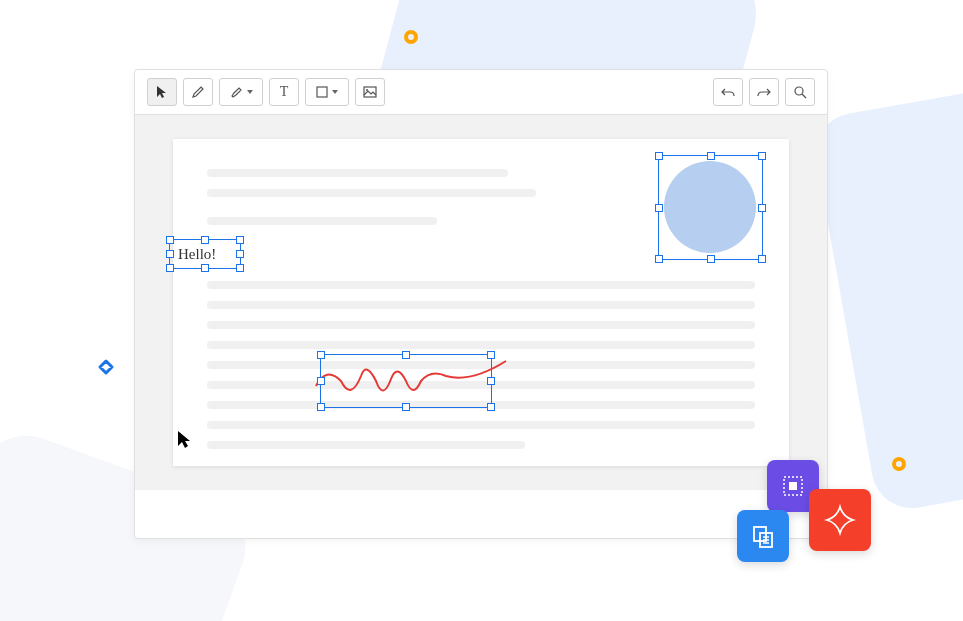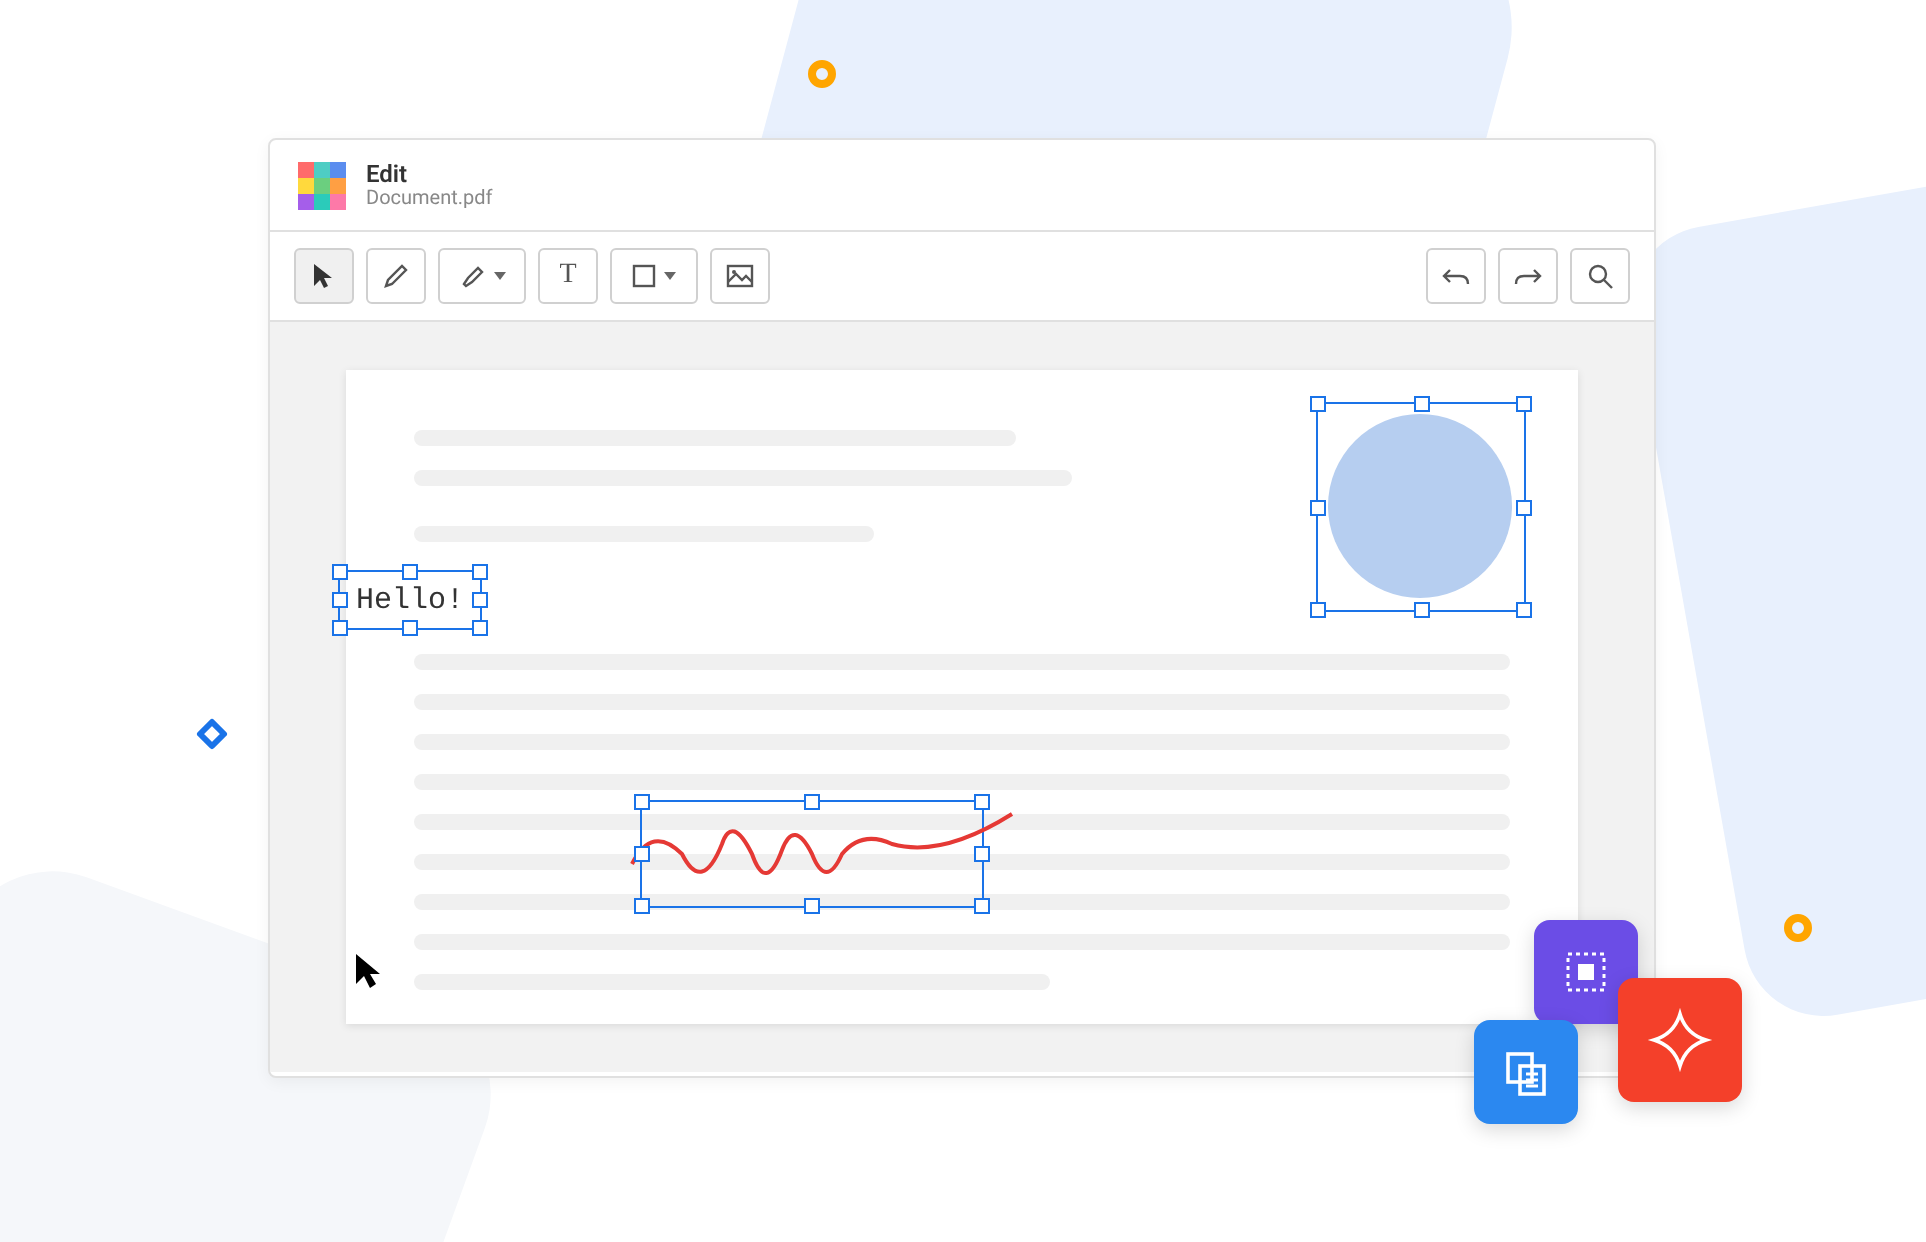--- a/index.html
+++ b/index.html
@@ -226,23 +226,6 @@
 </div>
 
 <div class="editor-window">
-  <div class="window-header">
-    <div class="app-logo">
-      <span class="c1"></span>
-        <span class="c2"></span>
-        <span class="c3"></span>
-      <span class="c4"></span>
-        <span class="c5"></span>
-        <span class="c6"></span>
-      <span class="c7"></span>
-        <span class="c8"></span>
-        <span class="c9"></span>
-    </div>
-    <div class="header-info">
-      <span class="header-title">Edit</span>
-      <span class="header-subtitle">Document.pdf</span>
-    </div>
-  </div>
 
   <div class="toolbar">
     <div class="toolbar-left">

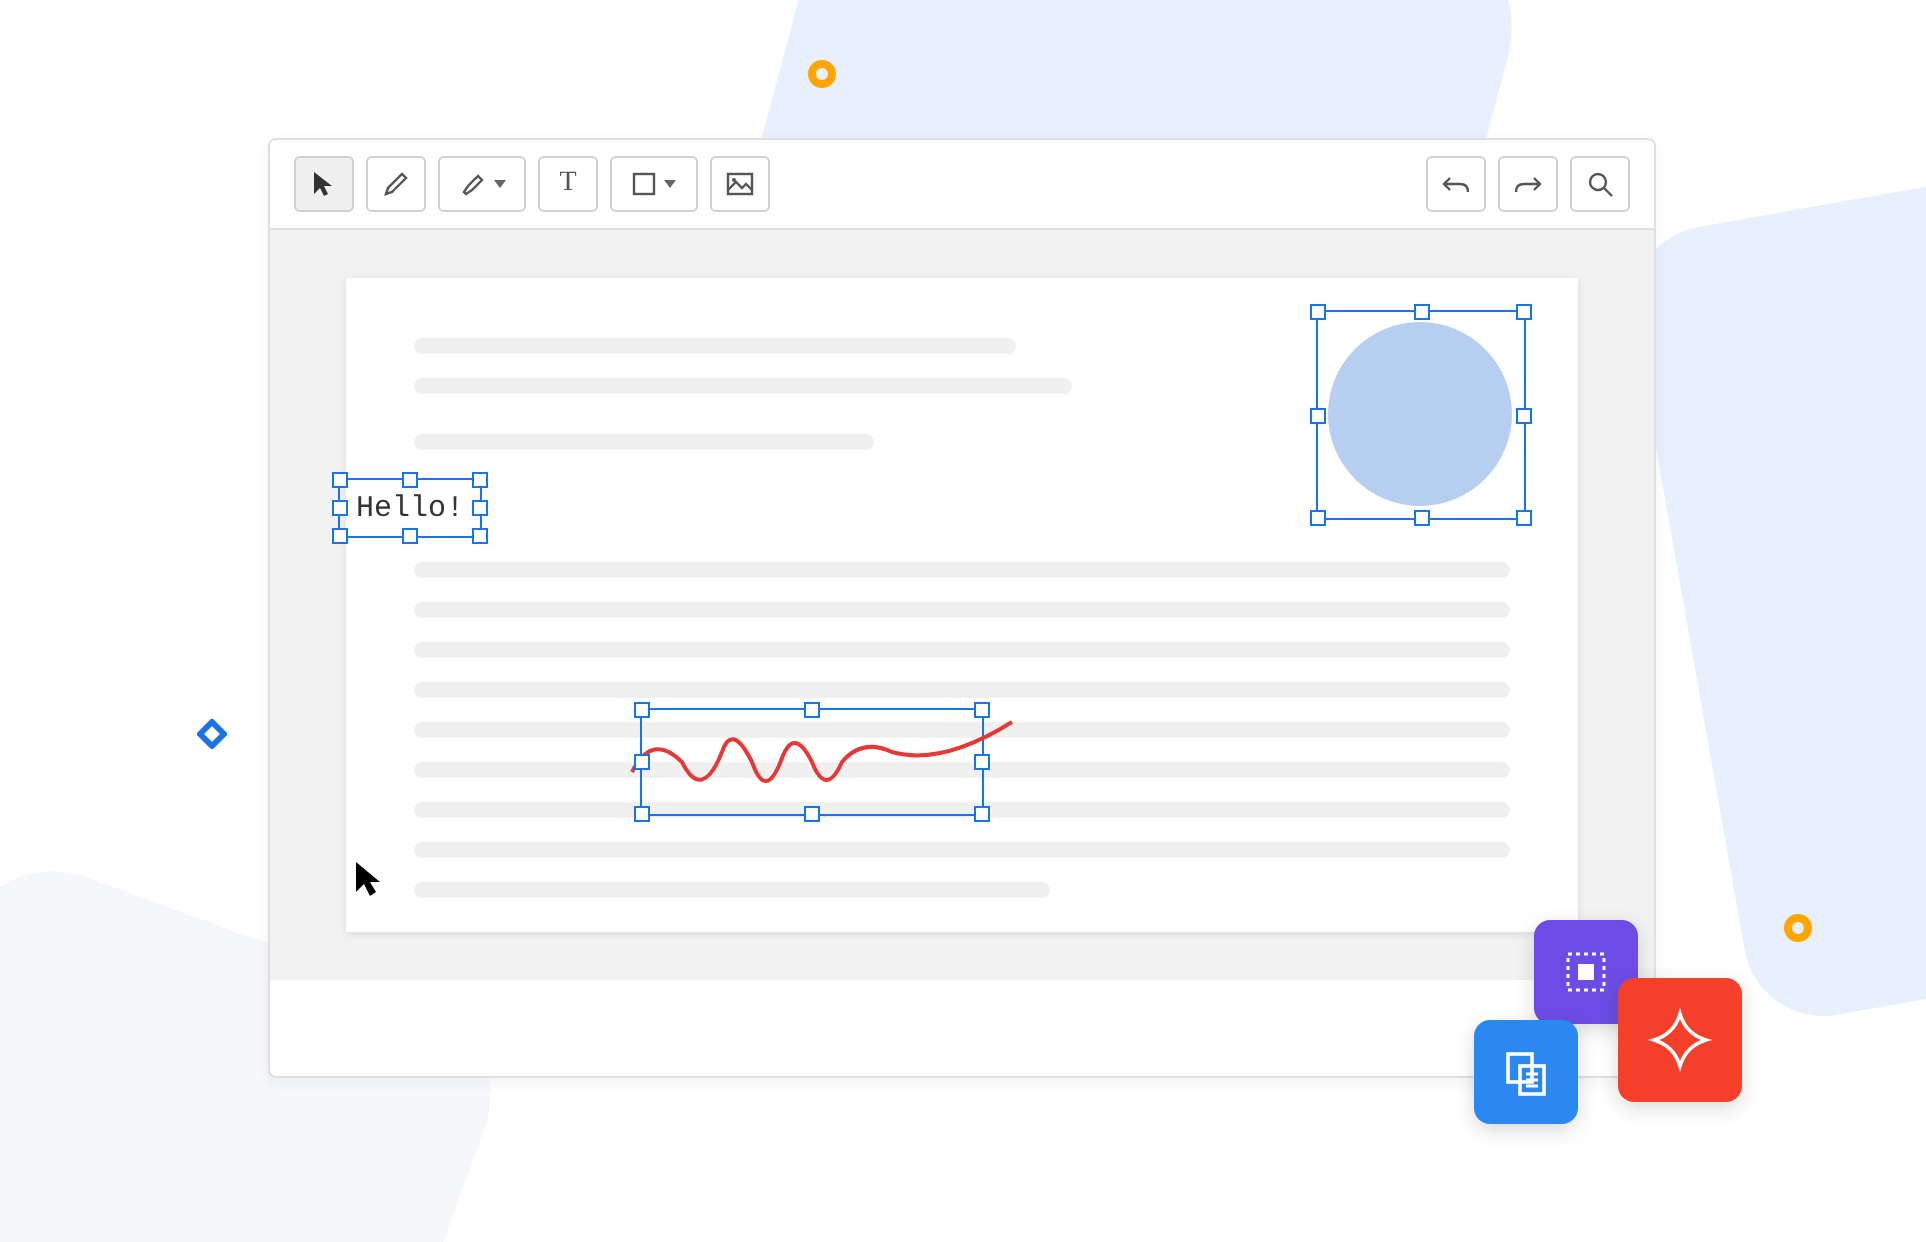--- a/index.html
+++ b/index.html
@@ -181,7 +181,7 @@
       left: 5px;
     }
     .hello-text {
-      font-family: Liberation Mono, monospace;
+      font-family: Liberation Serif, serif;
       font-size: 15px;
       color: #333;
       padding: 6px 8px;

